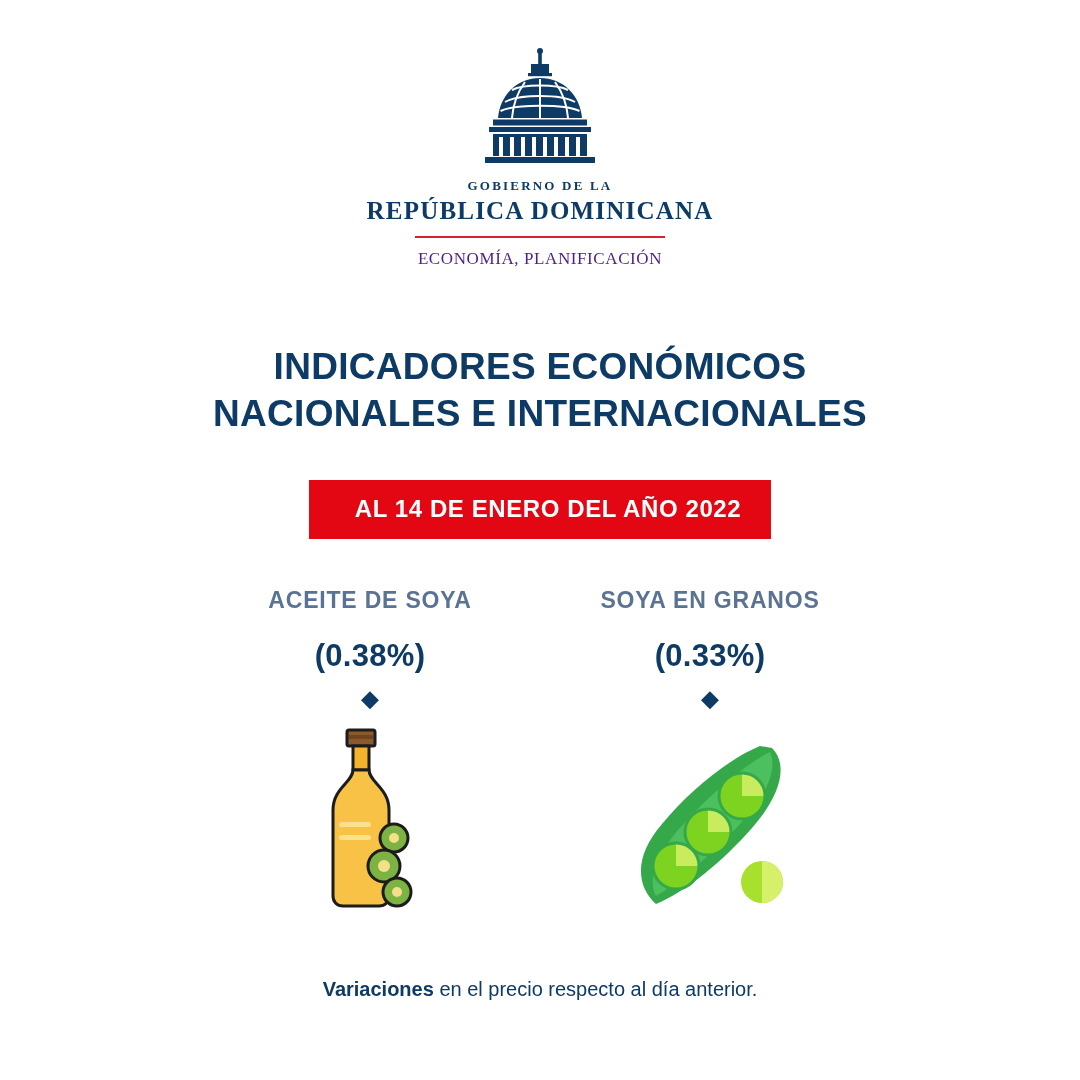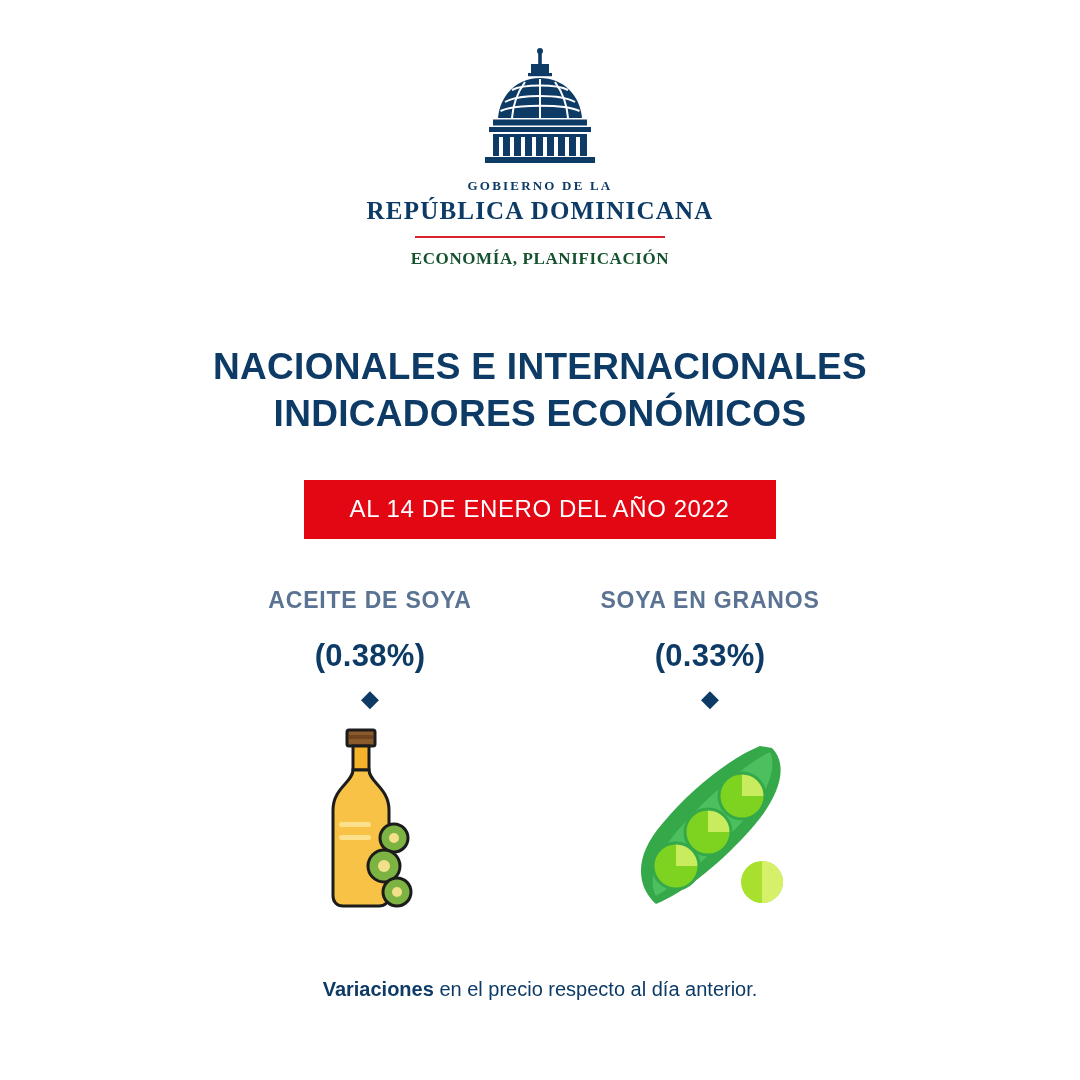--- a/index.html
+++ b/index.html
@@ -60,9 +60,9 @@
   .logo-sub {
     font-family: "Liberation Serif", serif;
     font-size: 17px;
-    font-weight: 700;
+    font-weight: 400;
     letter-spacing: 0.6px;
-    color: #14532d;
+    color: #4c1d95;
     line-height: 1.35;
     text-align: left;
   }

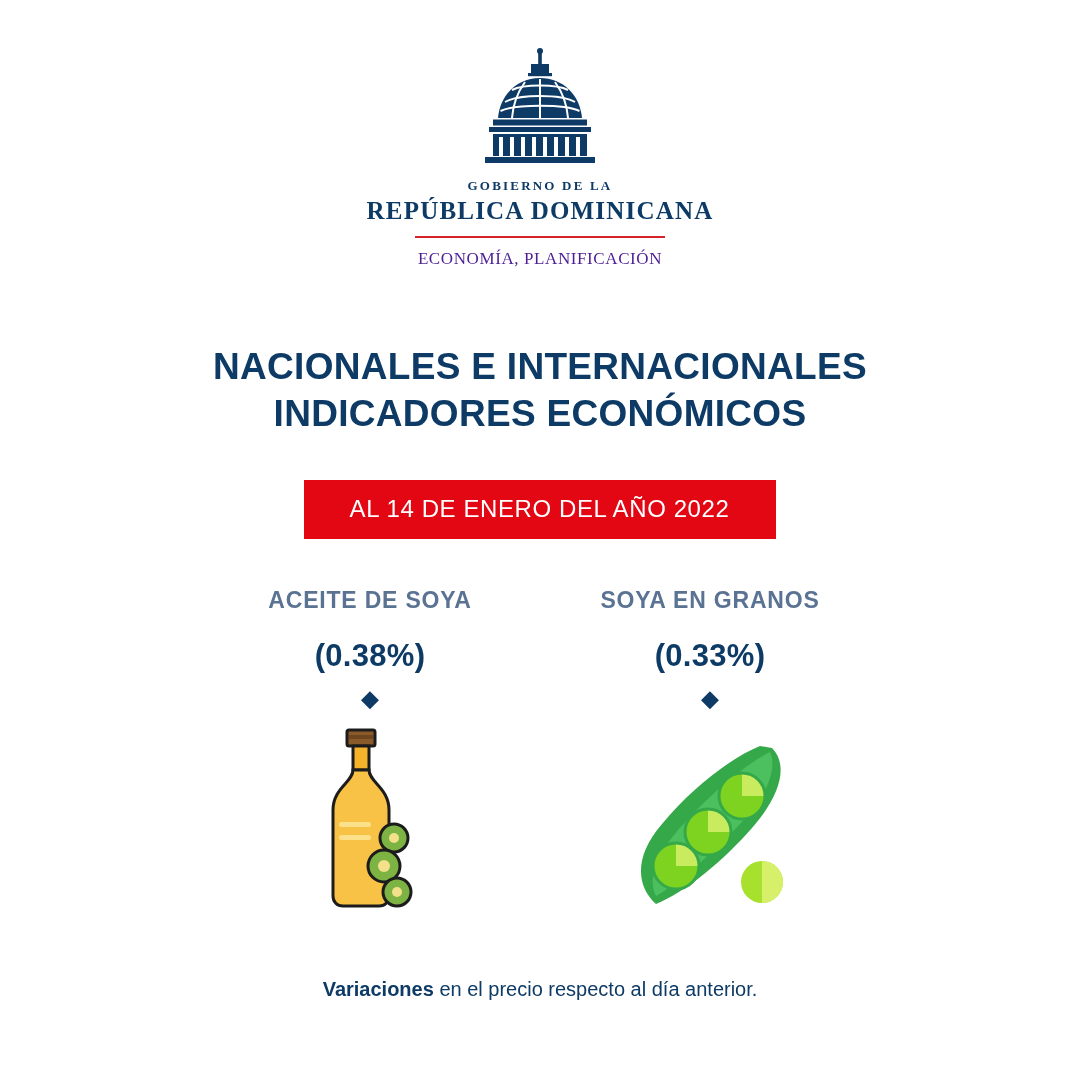--- a/index.html
+++ b/index.html
@@ -199,8 +199,8 @@
   </div>
 
   <div class="title">
+    <div>INDICADORES ECONÓMICOS</div>
     <div>NACIONALES E INTERNACIONALES</div>
-    <div>INDICADORES ECONÓMICOS</div>
   </div>
 
   <div class="date-banner">AL 14 DE ENERO DEL AÑO 2022</div>

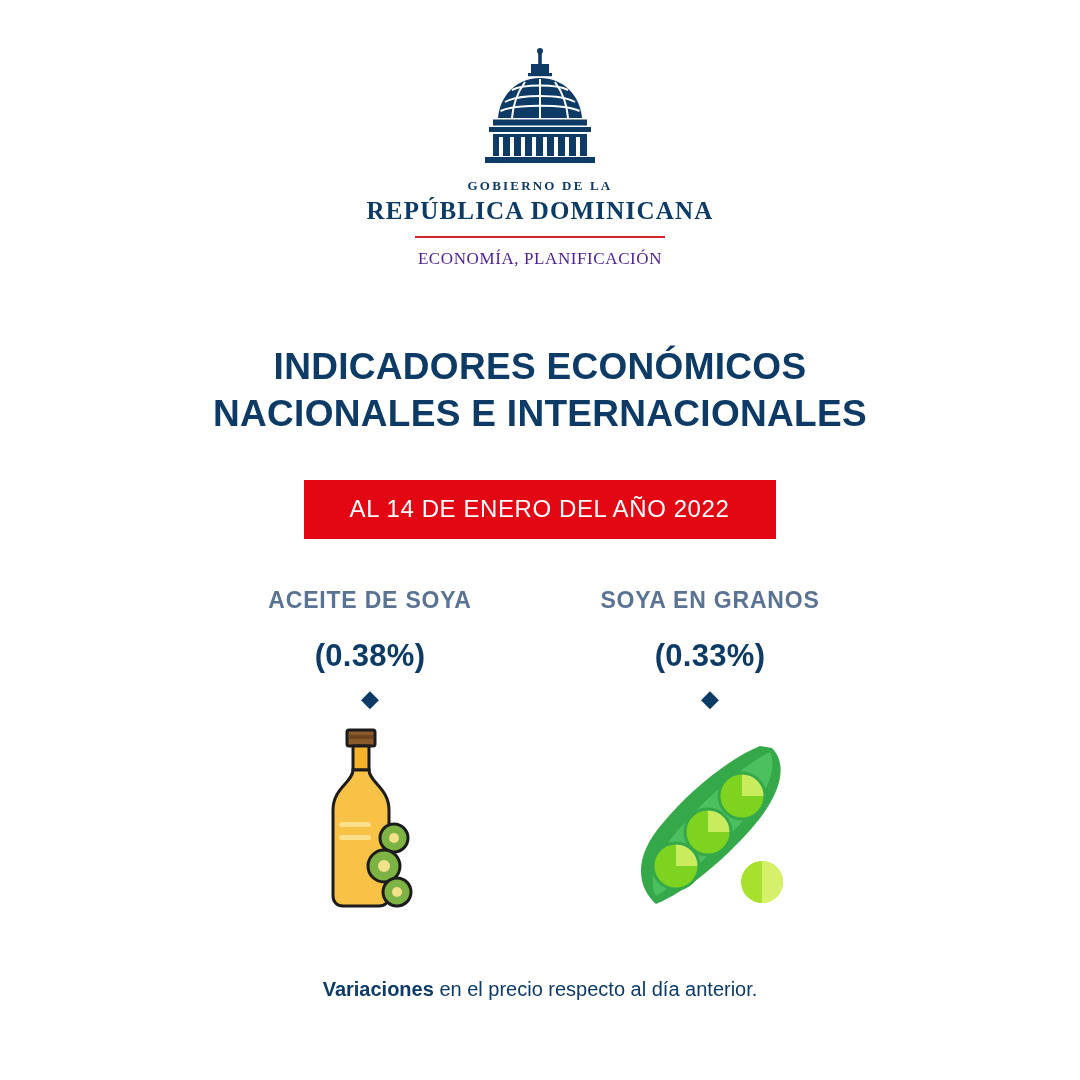--- a/index.html
+++ b/index.html
@@ -84,9 +84,9 @@
     background: #e30613;
     color: #ffffff;
     font-size: 24px;
-    font-weight: 400;
+    font-weight: 700;
     letter-spacing: 0.6px;
-    padding: 15px 47px 16px 46px;
+    padding: 15px 30px 16px 46px;
     text-align: center;
   }
 

